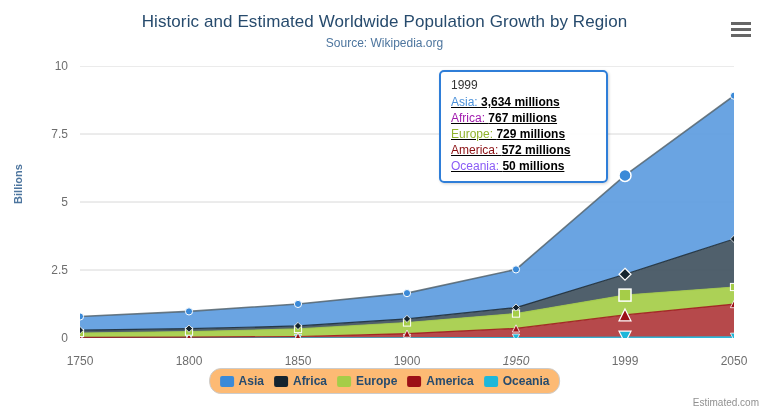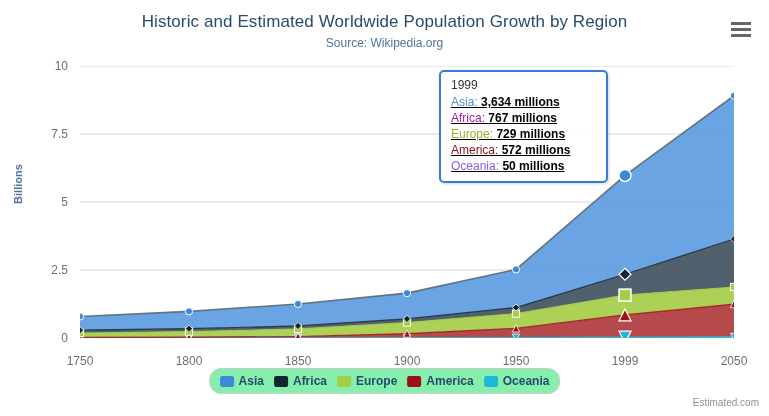--- a/index.html
+++ b/index.html
@@ -221,7 +221,7 @@
       <div class="x-label" style="left: 109px;">1800</div>
       <div class="x-label" style="left: 218px;">1850</div>
       <div class="x-label" style="left: 327px;">1900</div>
-      <div class="x-label" style="left: 436px;">1950</div>
+      <div class="x-label" style="left: 436px; font-style: italic;">1950</div>
       <div class="x-label" style="left: 545px;">1999</div>
       <div class="x-label" style="left: 654px;">2050</div>
     </div>

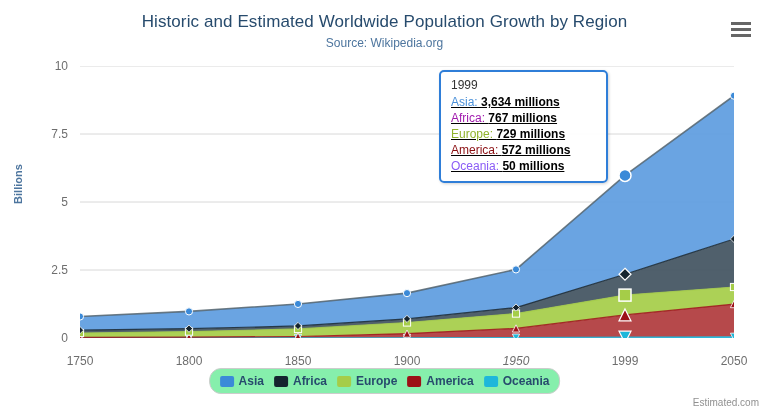--- a/index.html
+++ b/index.html
@@ -135,7 +135,7 @@
     padding: 5px 10px;
     border: 1px solid #cccccc;
     border-radius: 12px;
-    background: #86efac;
+    background: #fdba74;
   }
   .legend-item {
     display: flex;

